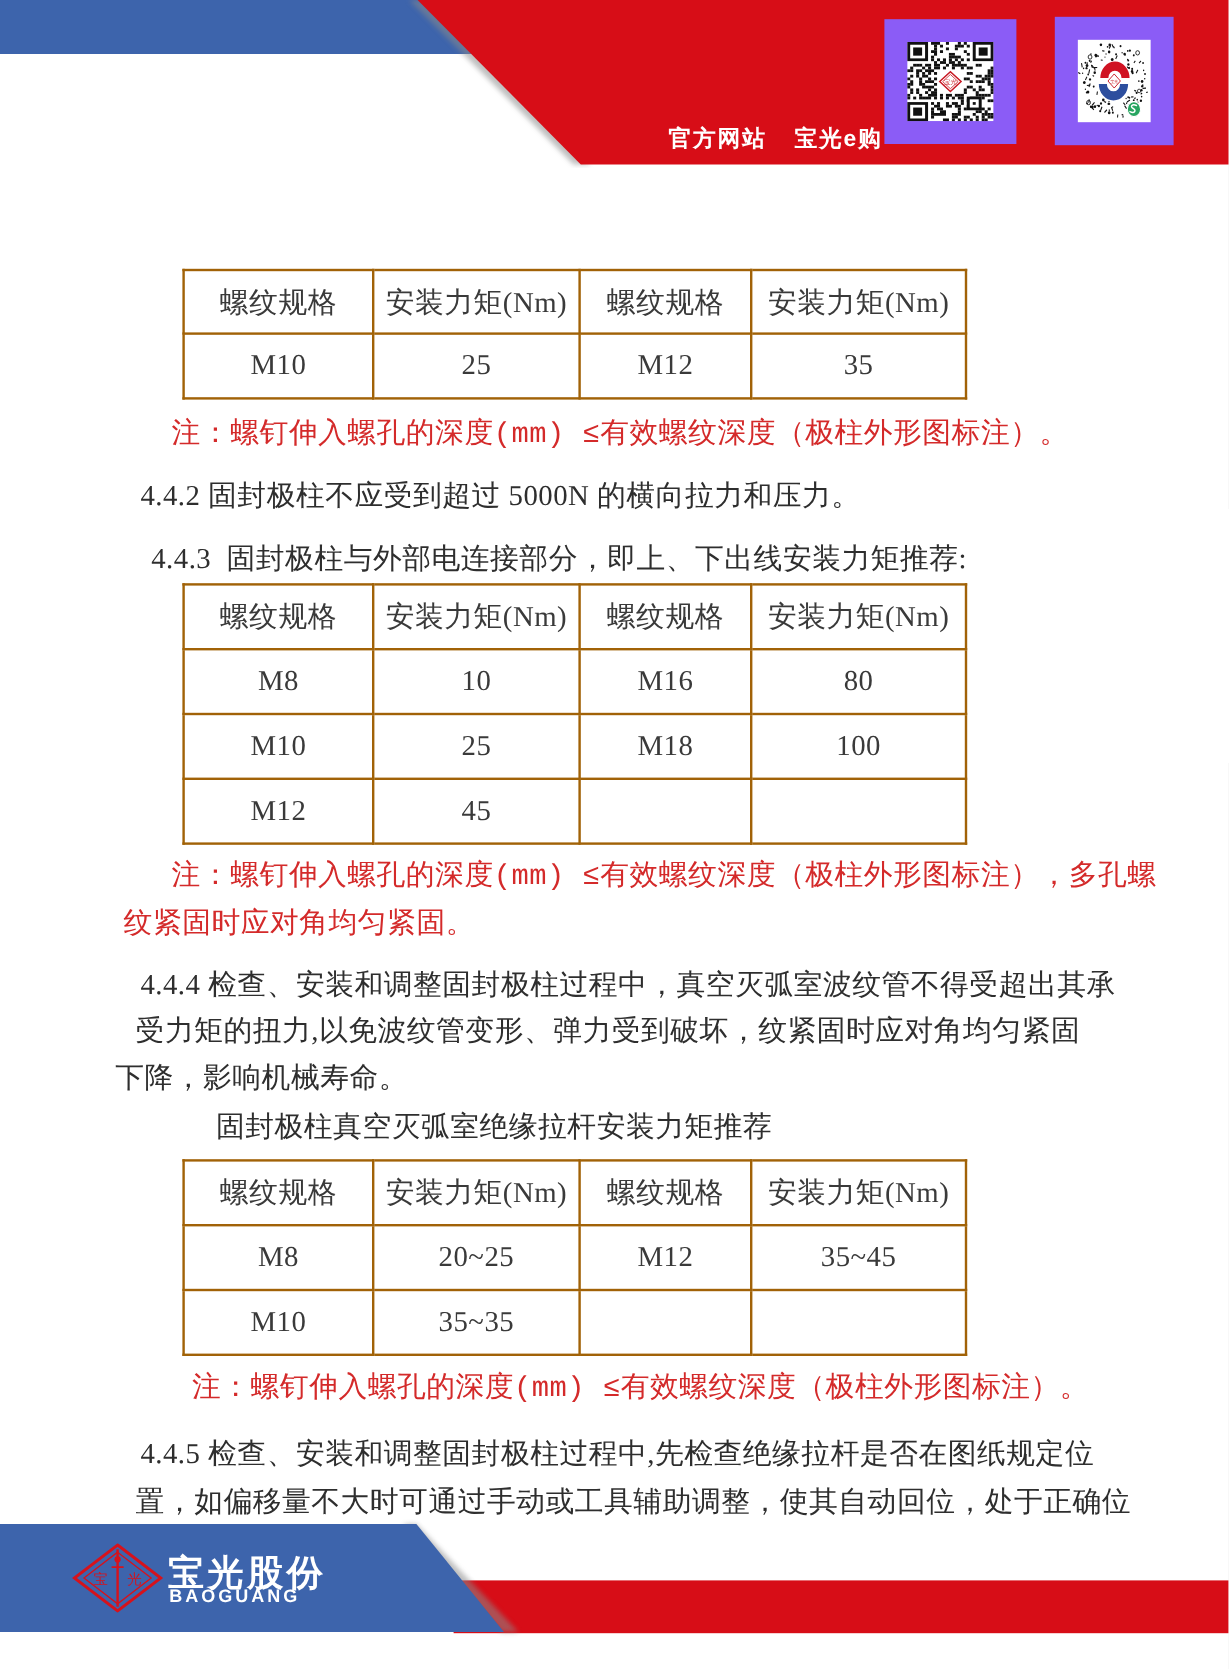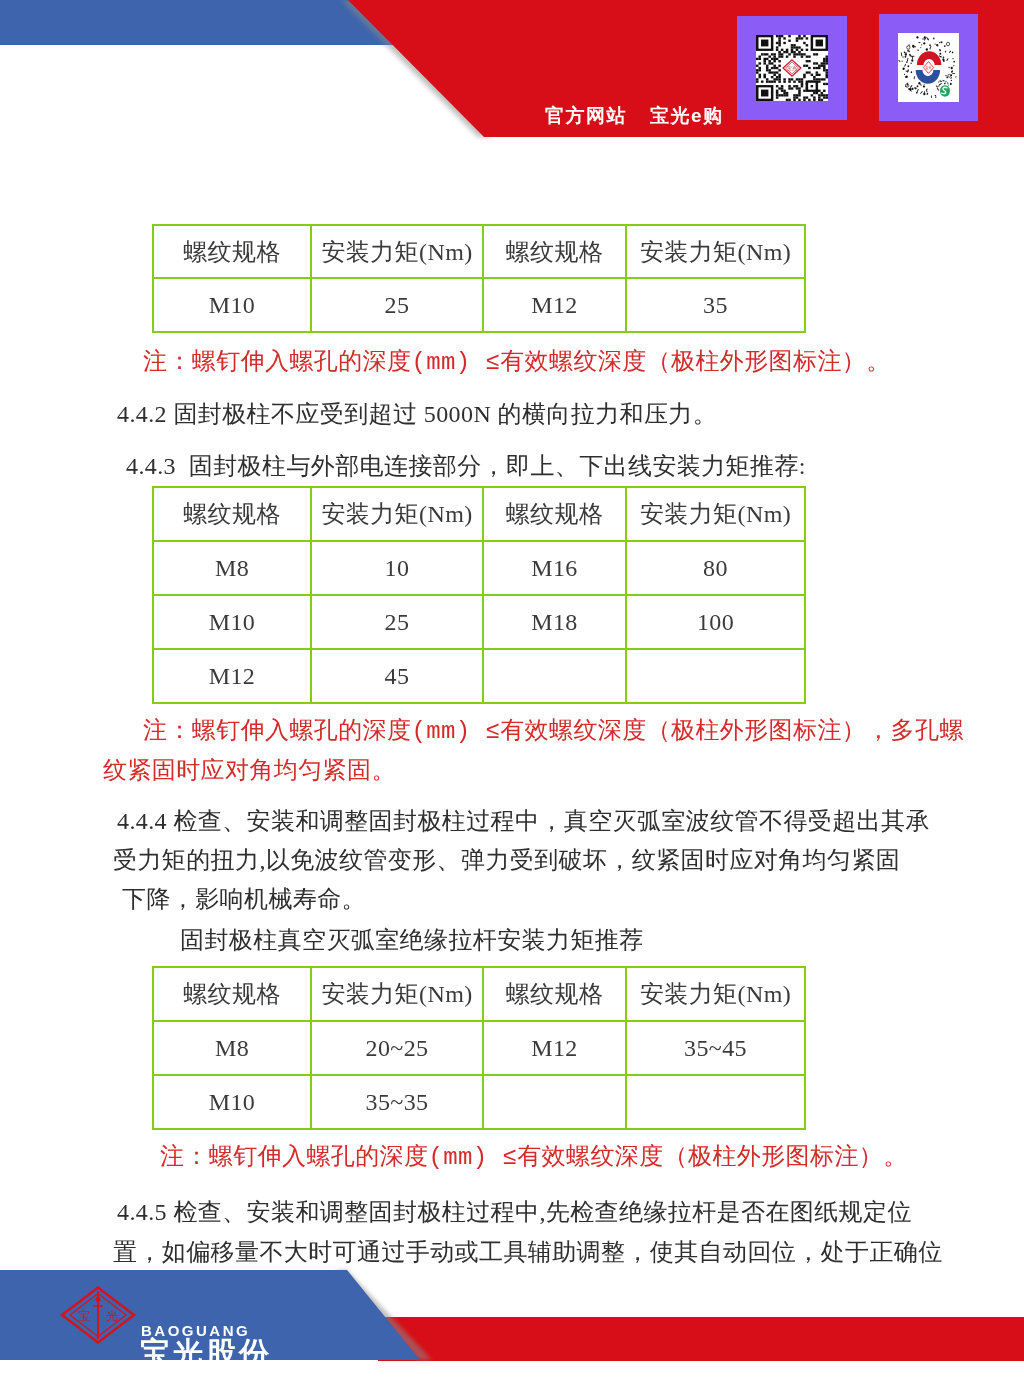--- a/index.html
+++ b/index.html
@@ -8,7 +8,7 @@
   svg{display:block;}
   .band-svg{position:absolute;left:0;}
   .hdr-label{position:absolute;color:#ffffff;font-family:"Liberation Sans","DejaVu Sans",sans-serif;
-             font-weight:bold;font-size:19px;letter-spacing:1.5px;white-space:pre;}
+             font-weight:bold;font-size:19px;letter-spacing:1.5px;white-space:pre;margin-left:12px;}
   .qr-card{position:absolute;background:#8b5cf6;box-sizing:border-box;padding:19px;}
   .qr-card svg{width:100%;height:100%;}
   .line{position:absolute;white-space:pre;font-size:24px;line-height:1.25;color:#2e2e2e;letter-spacing:.4px;}

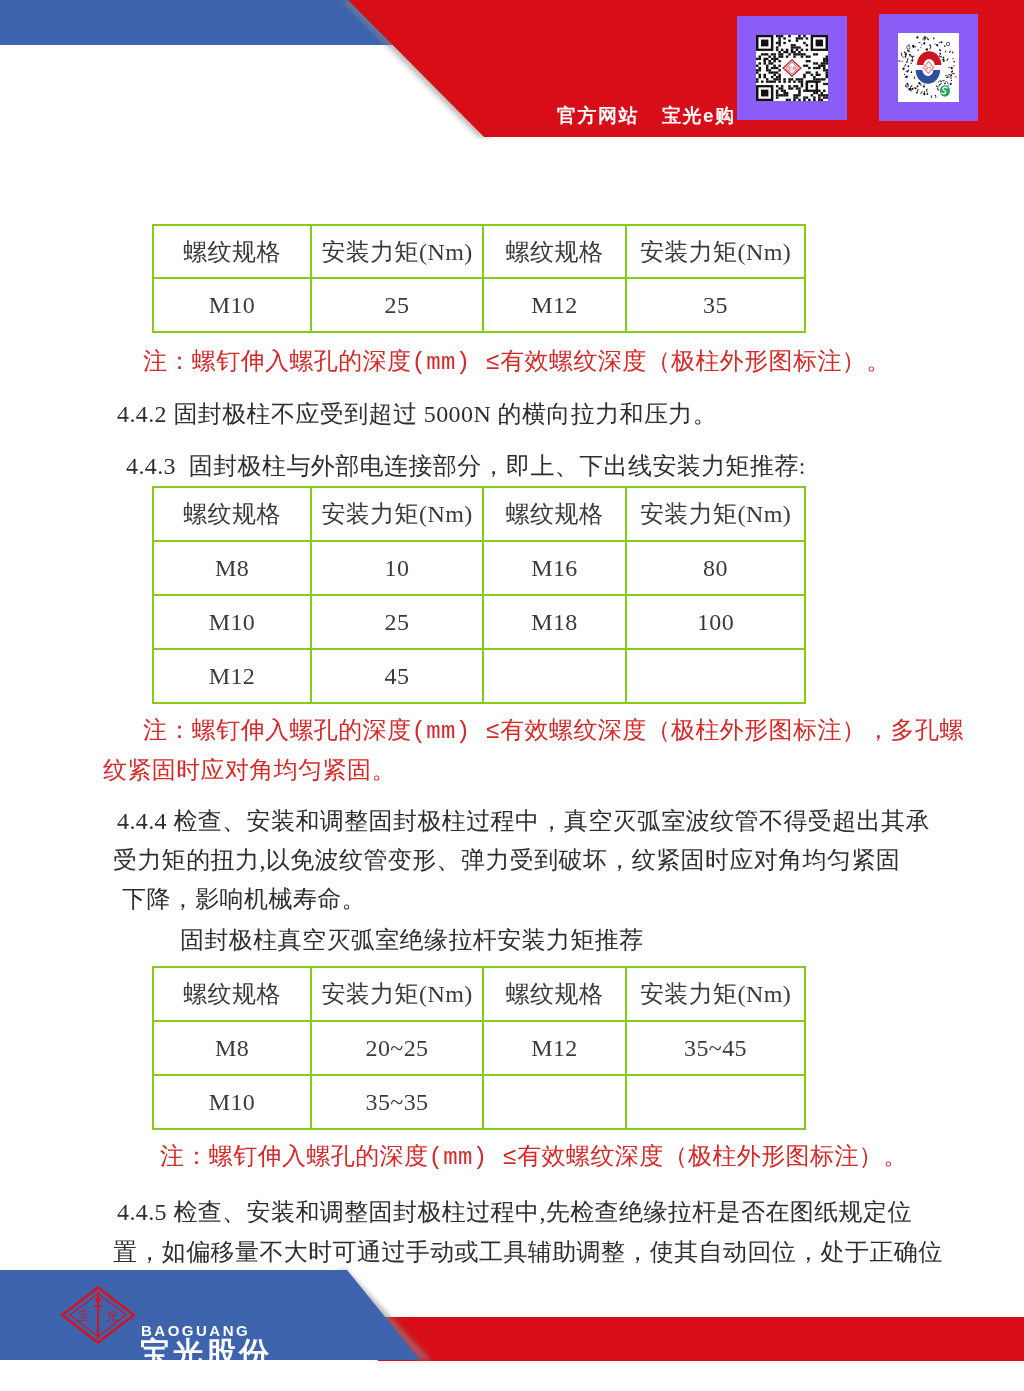--- a/index.html
+++ b/index.html
@@ -14,7 +14,7 @@
   .line{position:absolute;white-space:pre;font-size:24px;line-height:1.25;color:#2e2e2e;letter-spacing:.4px;}
   .red{color:#d42a2a;font-family:Liberation Mono, monospace;}
   table.tbl{position:absolute;left:152px;width:652px;border-collapse:collapse;table-layout:fixed;}
-  table.tbl th,table.tbl td{border:2px solid #84cc16;text-align:center;vertical-align:middle;
+  table.tbl th,table.tbl td{border:2px solid #a16207;text-align:center;vertical-align:middle;
       font-weight:normal;font-size:24px;color:#3a3a3a;letter-spacing:.4px;padding:0;overflow:hidden;}
   table.tbl tr{height:54px;}
   .ftr-cn{position:absolute;color:#ffffff;font-family:"Liberation Sans","DejaVu Sans",sans-serif;

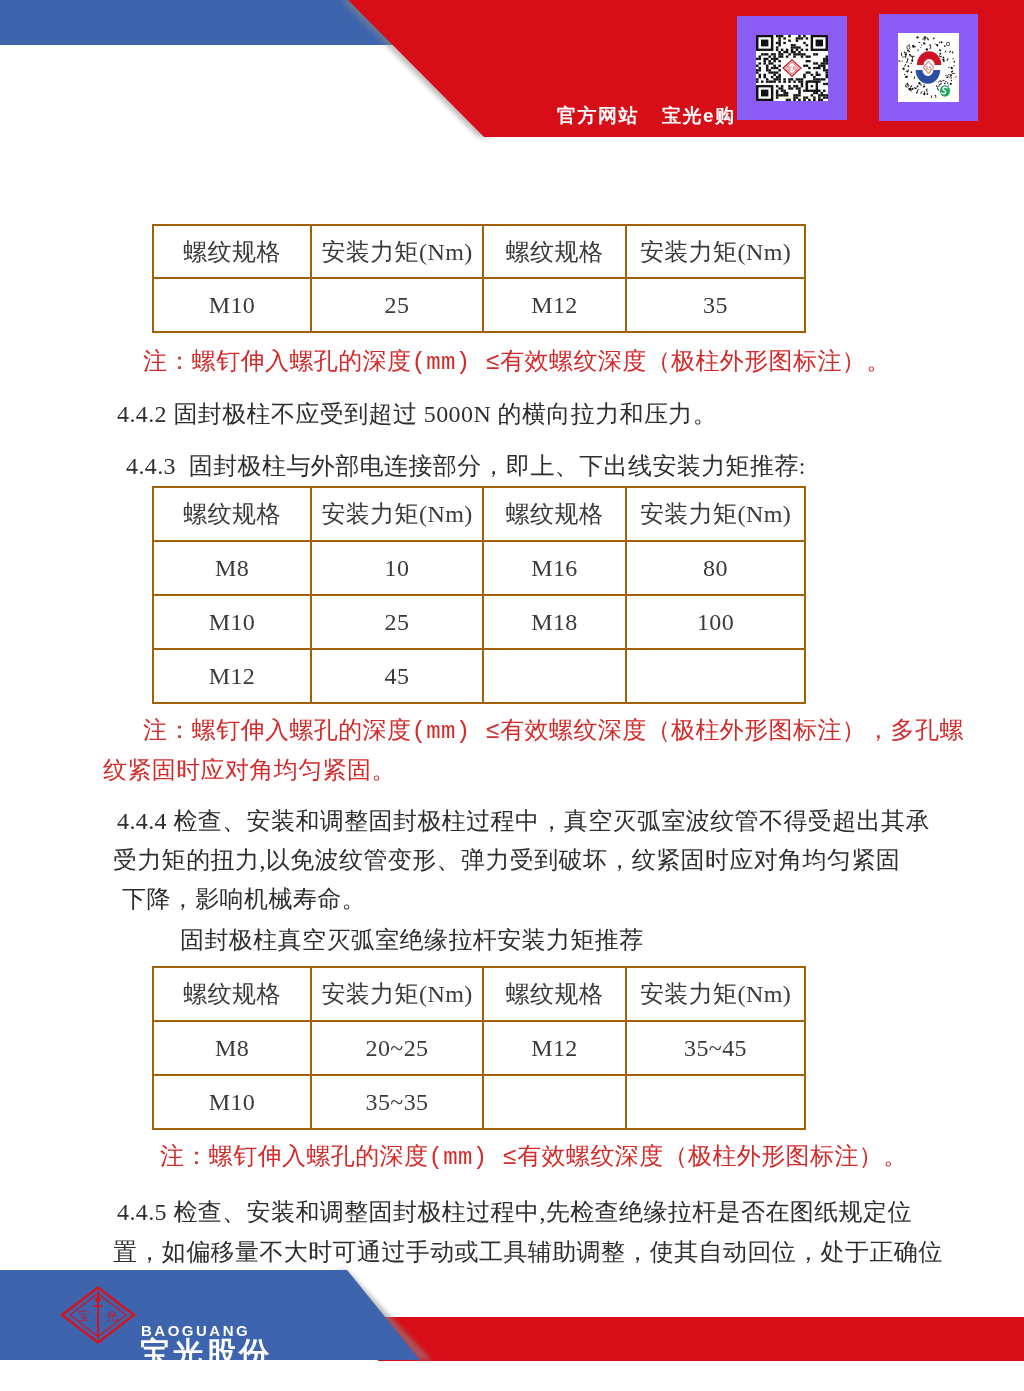--- a/index.html
+++ b/index.html
@@ -528,7 +528,7 @@
 
   <div class="line" style="left:117px;top:806px">4.4.4 检查、安装和调整固封极柱过程中，真空灭弧室波纹管不得受超出其承</div>
   <div class="line" style="left:113px;top:845px">受力矩的扭力,以免波纹管变形、弹力受到破坏，纹紧固时应对角均匀紧固</div>
-  <div class="line" style="left:122px;top:884px">下降，影响机械寿命。</div>
+  <div class="line" style="left:96px;top:884px">下降，影响机械寿命。</div>
 
   <div class="line" style="left:180px;top:925px">固封极柱真空灭弧室绝缘拉杆安装力矩推荐</div>
 

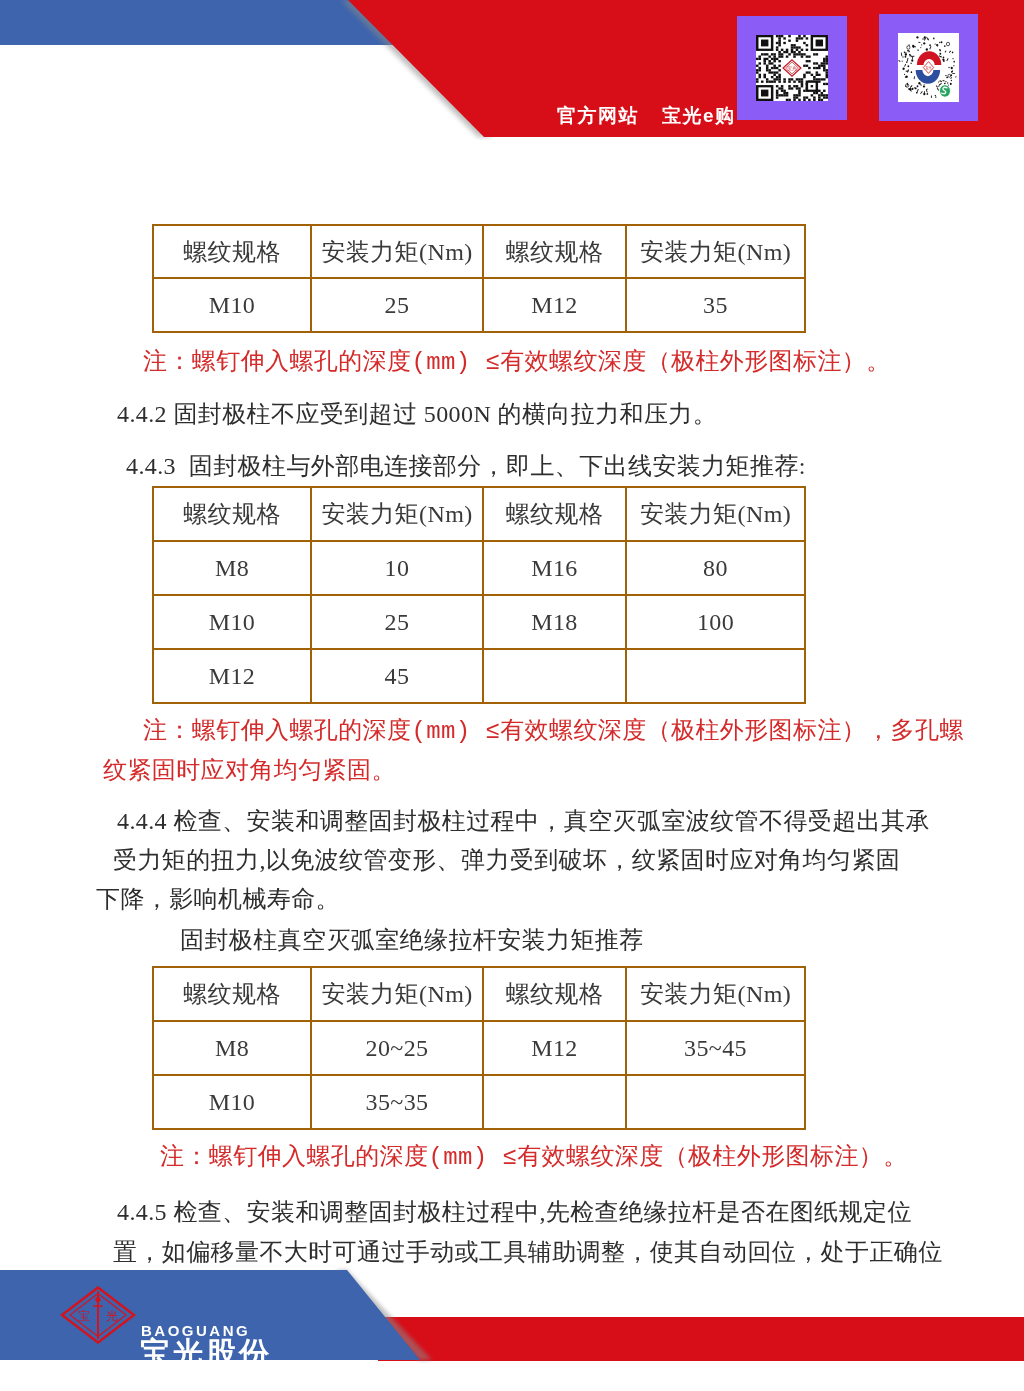--- a/index.html
+++ b/index.html
@@ -18,7 +18,7 @@
       font-weight:normal;font-size:24px;color:#3a3a3a;letter-spacing:.4px;padding:0;overflow:hidden;}
   table.tbl tr{height:54px;}
   .ftr-cn{position:absolute;color:#ffffff;font-family:"Liberation Sans","DejaVu Sans",sans-serif;
-          font-weight:bold;font-size:30px;letter-spacing:3px;white-space:pre;margin-top:42px;}
+          font-weight:bold;font-size:30px;letter-spacing:3px;white-space:pre;}
   .ftr-en{position:absolute;color:#ffffff;font-family:"Liberation Sans","DejaVu Sans",sans-serif;
           font-weight:bold;font-size:15px;letter-spacing:2.5px;white-space:pre;}
   .logo-svg{position:absolute;}

